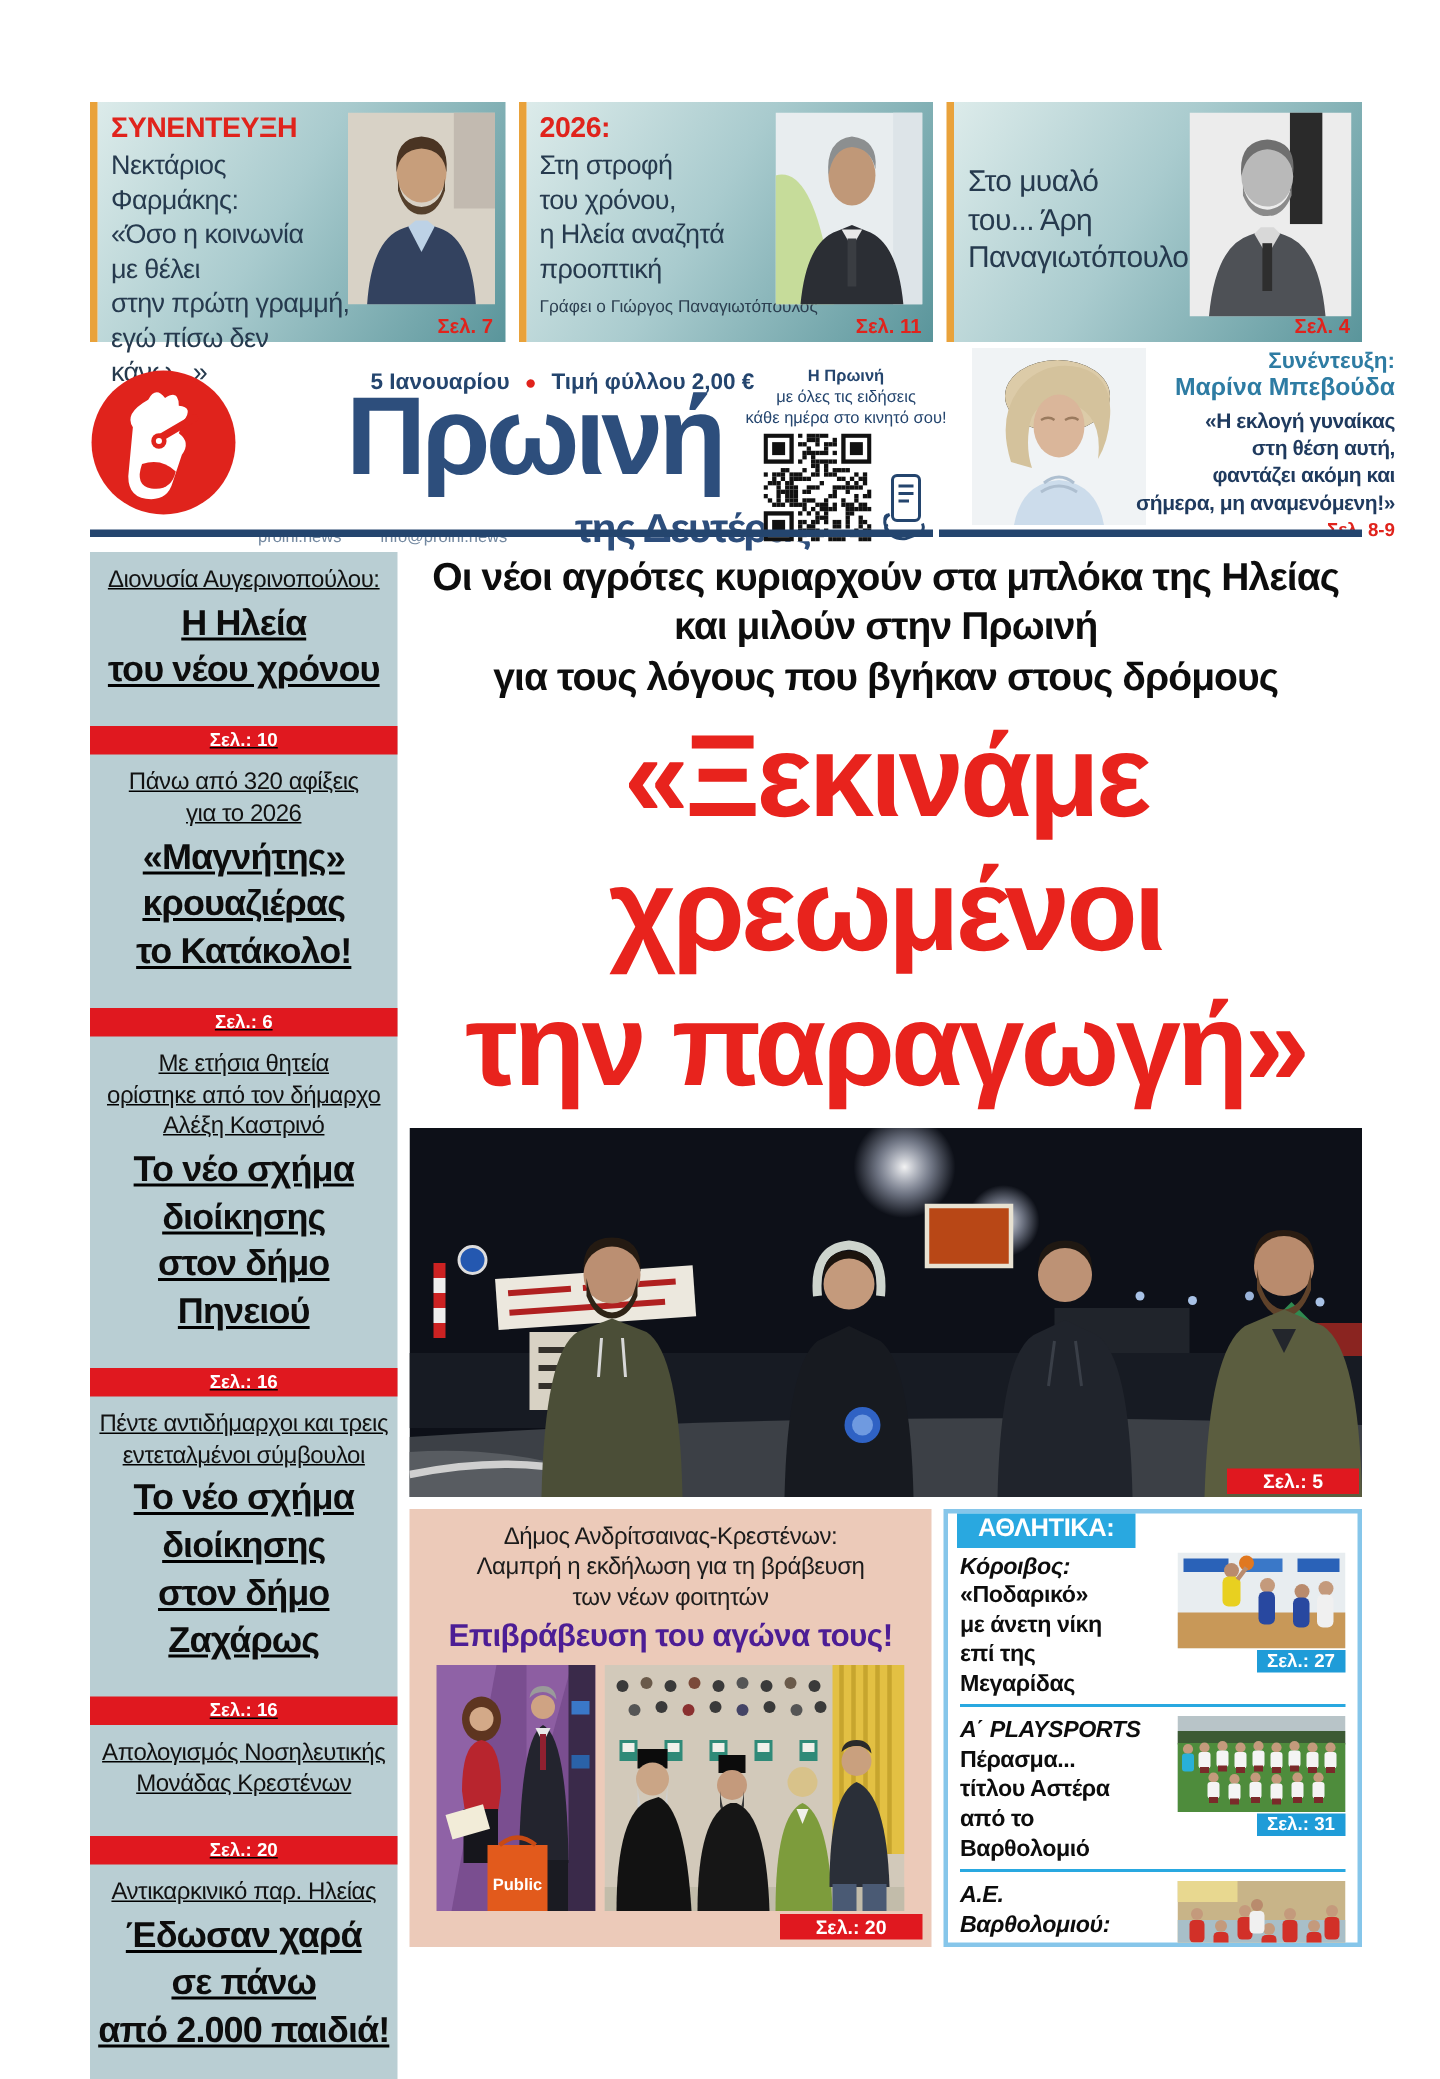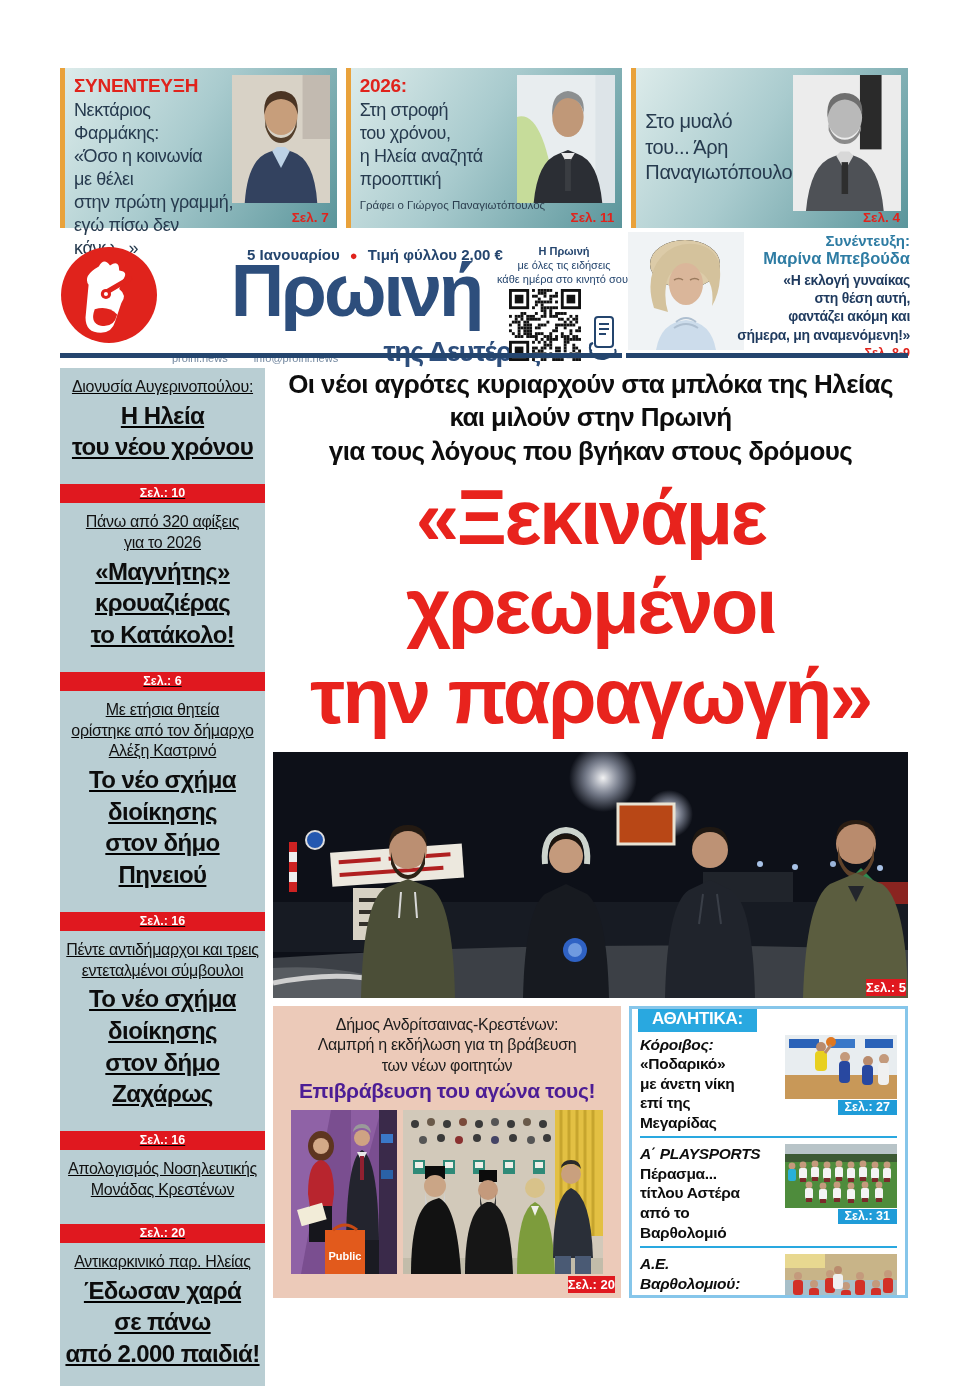--- a/index.html
+++ b/index.html
@@ -37,7 +37,7 @@
   .qr-caption{font-size:11px;color:#24456e;line-height:1.25;white-space:pre-line;}
   .qr-caption::first-line{font-weight:800;}
   .qr-row{display:flex;justify-content:center;align-items:flex-end;gap:5px;margin-top:3px;}
-  .mast-interview{position:absolute;left:568px;top:-8px;width:282px;height:122px;}
+  .mast-interview{position:absolute;left:588px;top:-8px;width:282px;height:122px;}
   .mi-photo{position:absolute;left:0;top:0;width:116px;height:118px;}
   .mi-text{position:absolute;right:0;top:0;width:178px;text-align:right;}
   .mi-tag{color:#2e7ca3;font-weight:800;font-size:15px;}

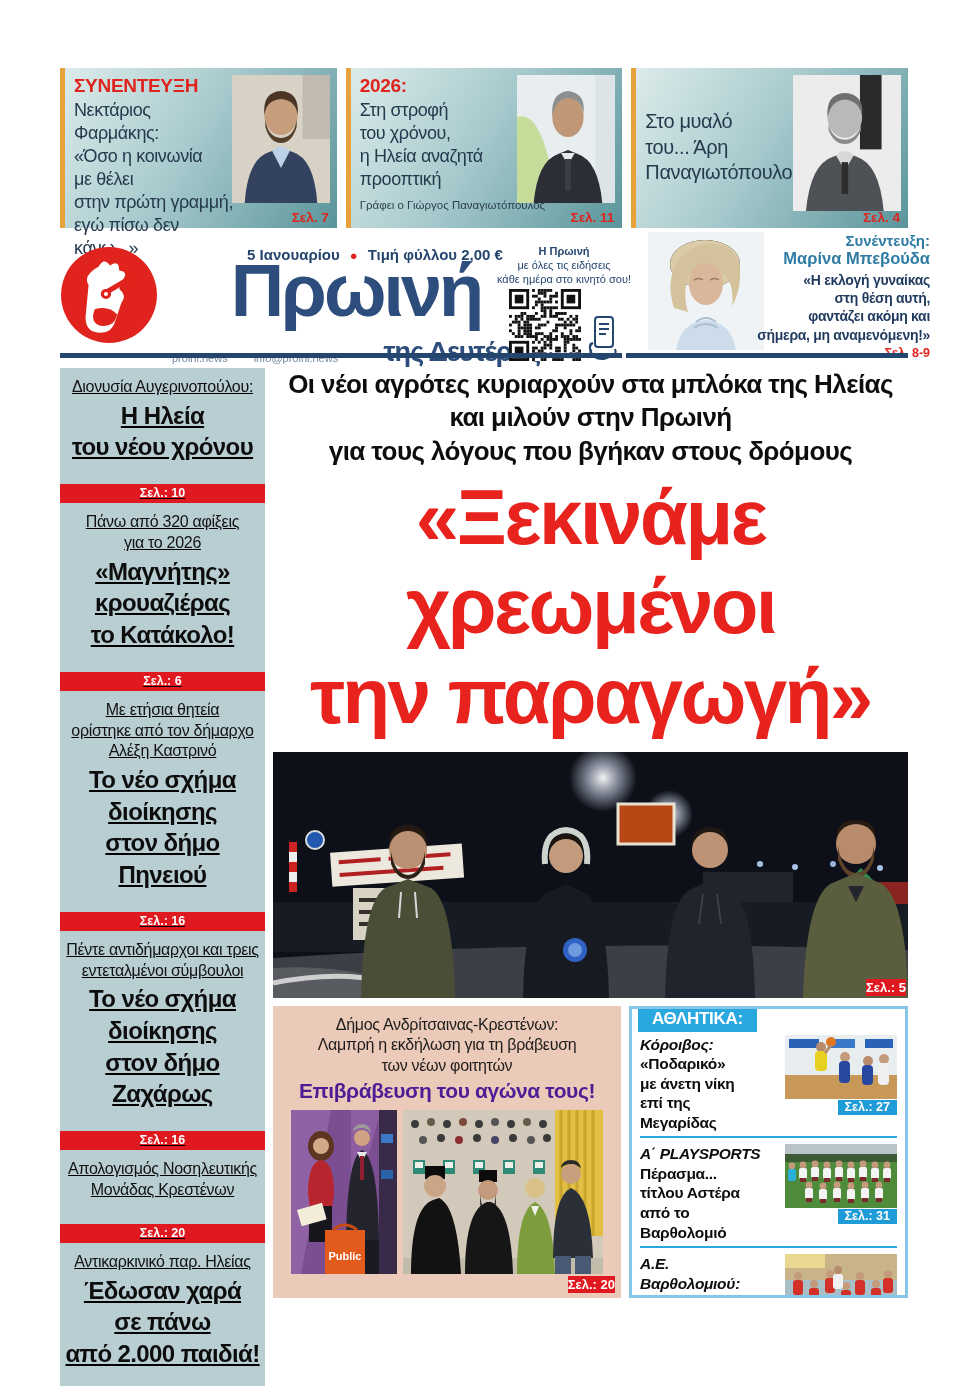--- a/index.html
+++ b/index.html
@@ -63,7 +63,7 @@
     line-height:1.15;white-space:pre-line;letter-spacing:-2.5px;margin-top:5px;}
   .main-photo{position:relative;margin-top:10px;width:635px;height:246px;}
   .badge-red{position:absolute;right:2px;bottom:2px;background:#e0181f;color:#fff;
-    font-weight:800;font-size:13px;padding:1px 0;}
+    font-weight:800;font-size:13px;padding:1px 24px;}
 
   .bottom-row{display:flex;gap:8px;margin-top:8px;border-radius:11px;}
 

